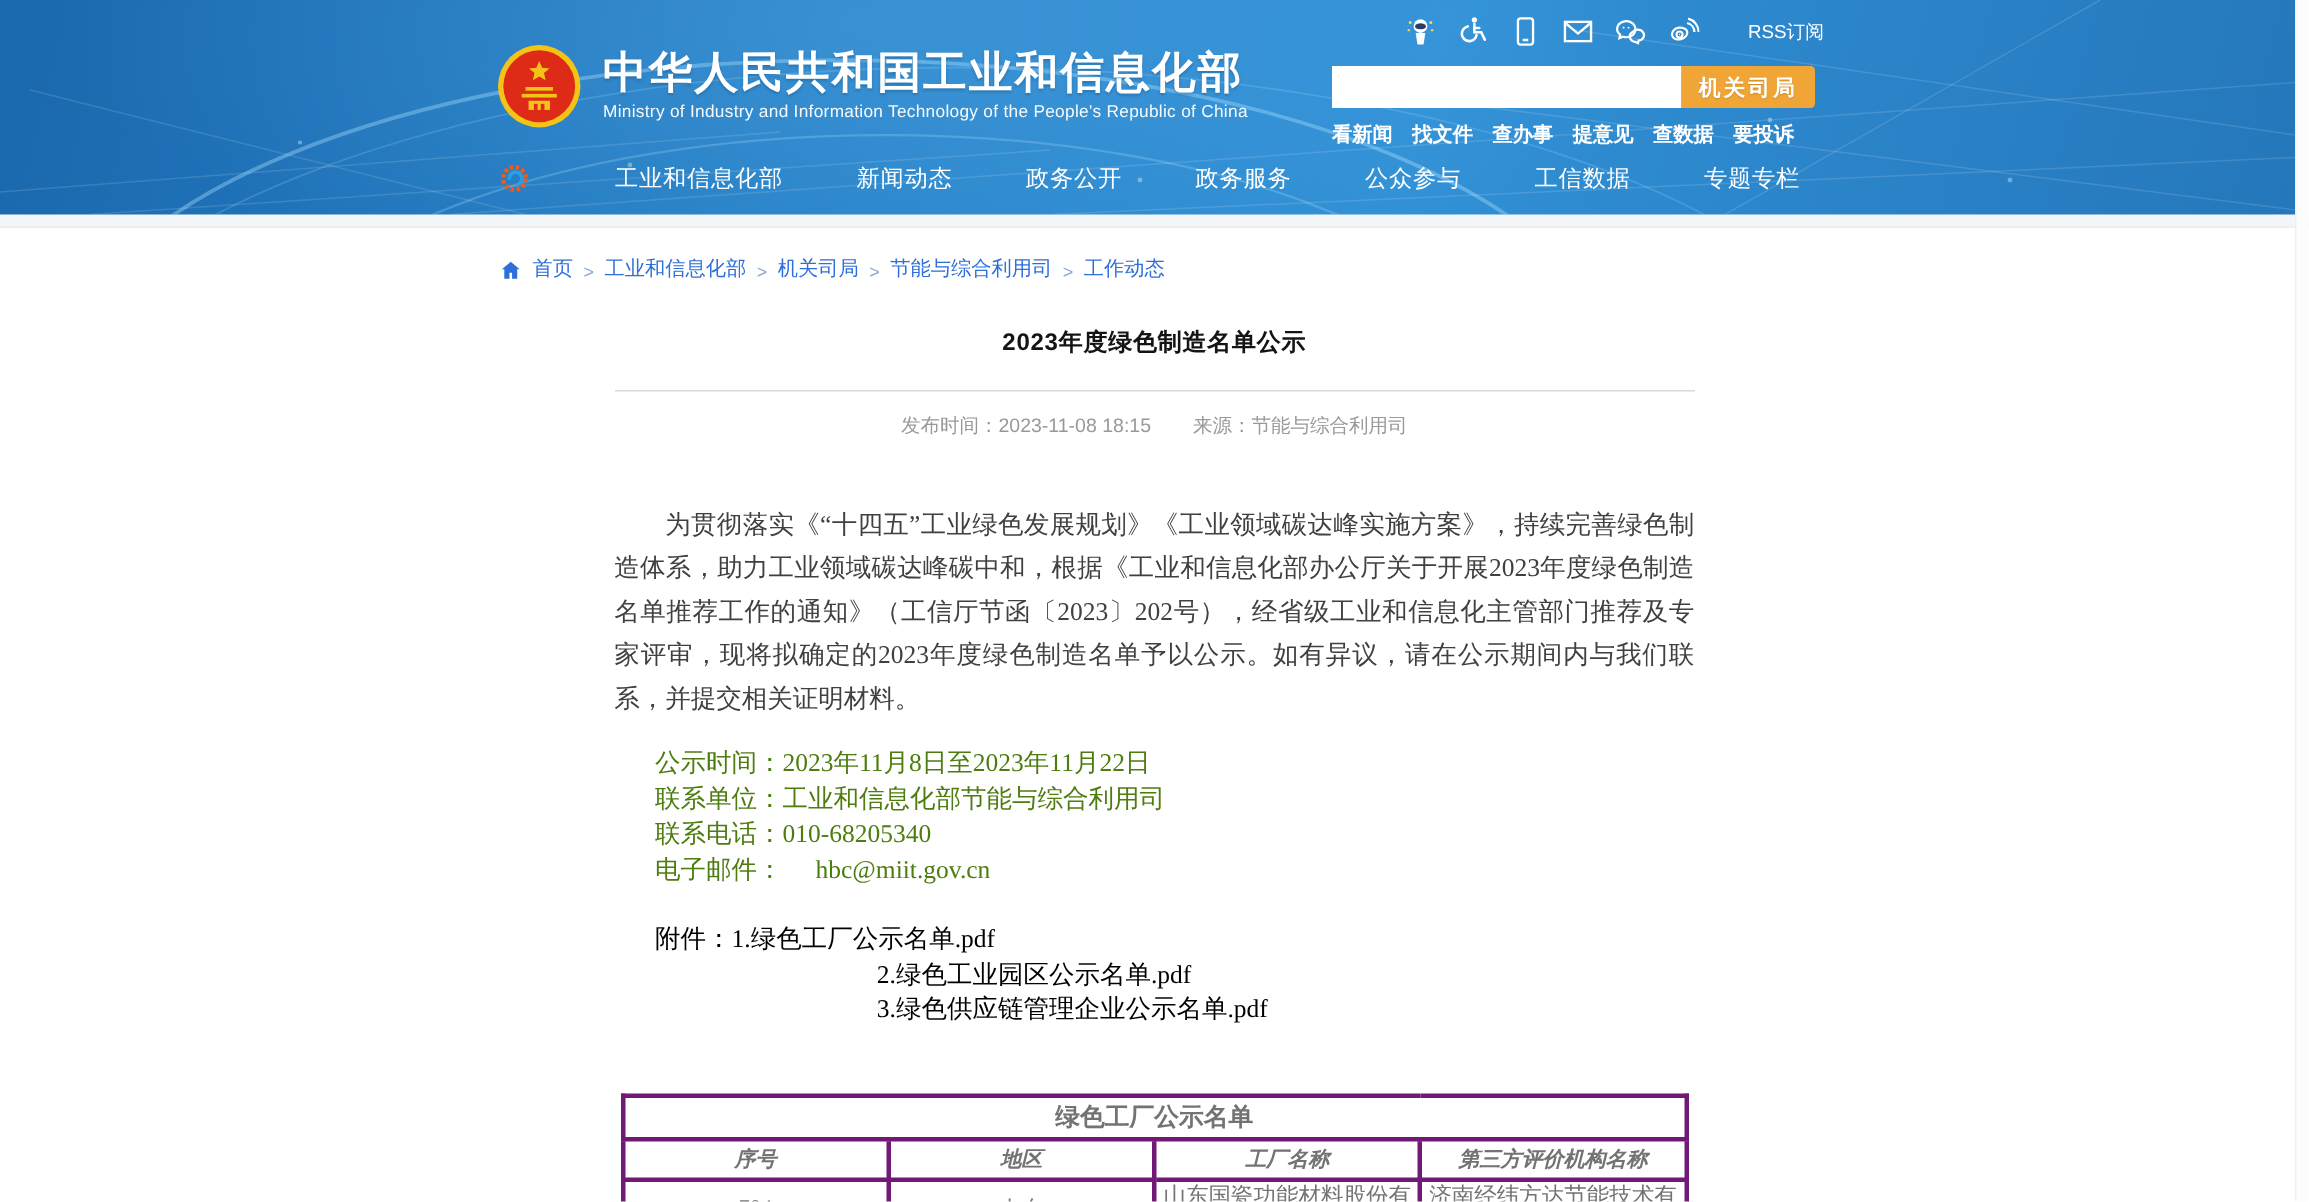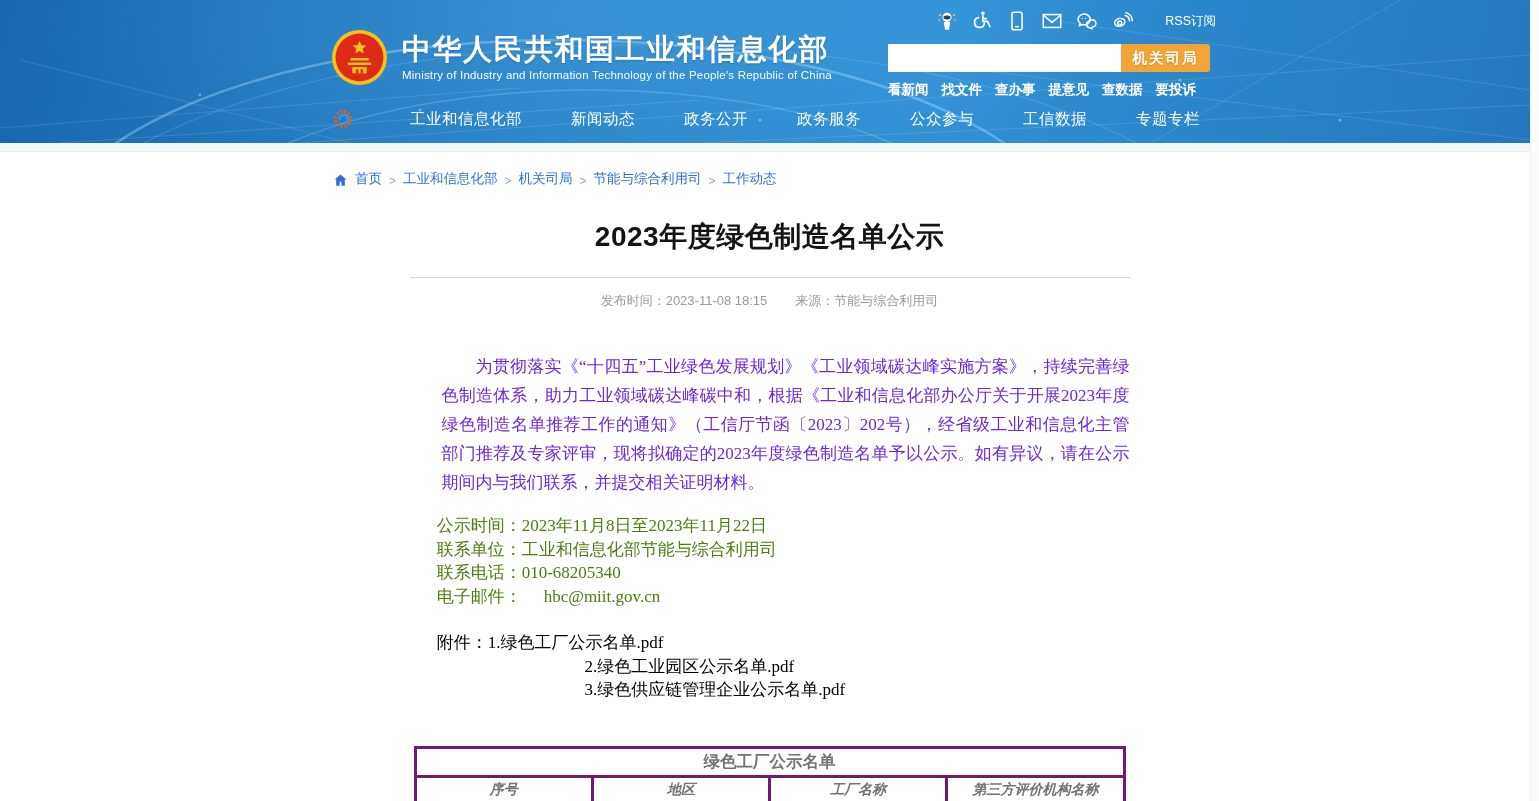--- a/index.html
+++ b/index.html
@@ -70,7 +70,7 @@
   .article { width:720px; margin:0 auto; }
   .article-title {
     margin:30px 0 0; text-align:center;
-    font-size:28px; font-weight:bold; color:#141414; letter-spacing:.5px;
+    font-size:16px; font-weight:bold; color:#141414; letter-spacing:.5px;
   }
   .title-rule { border:none; border-top:1px solid #d8d8d8; margin:21px 0 0; }
   .meta { margin-top:14px; text-align:center; color:#999; font-size:13px; }

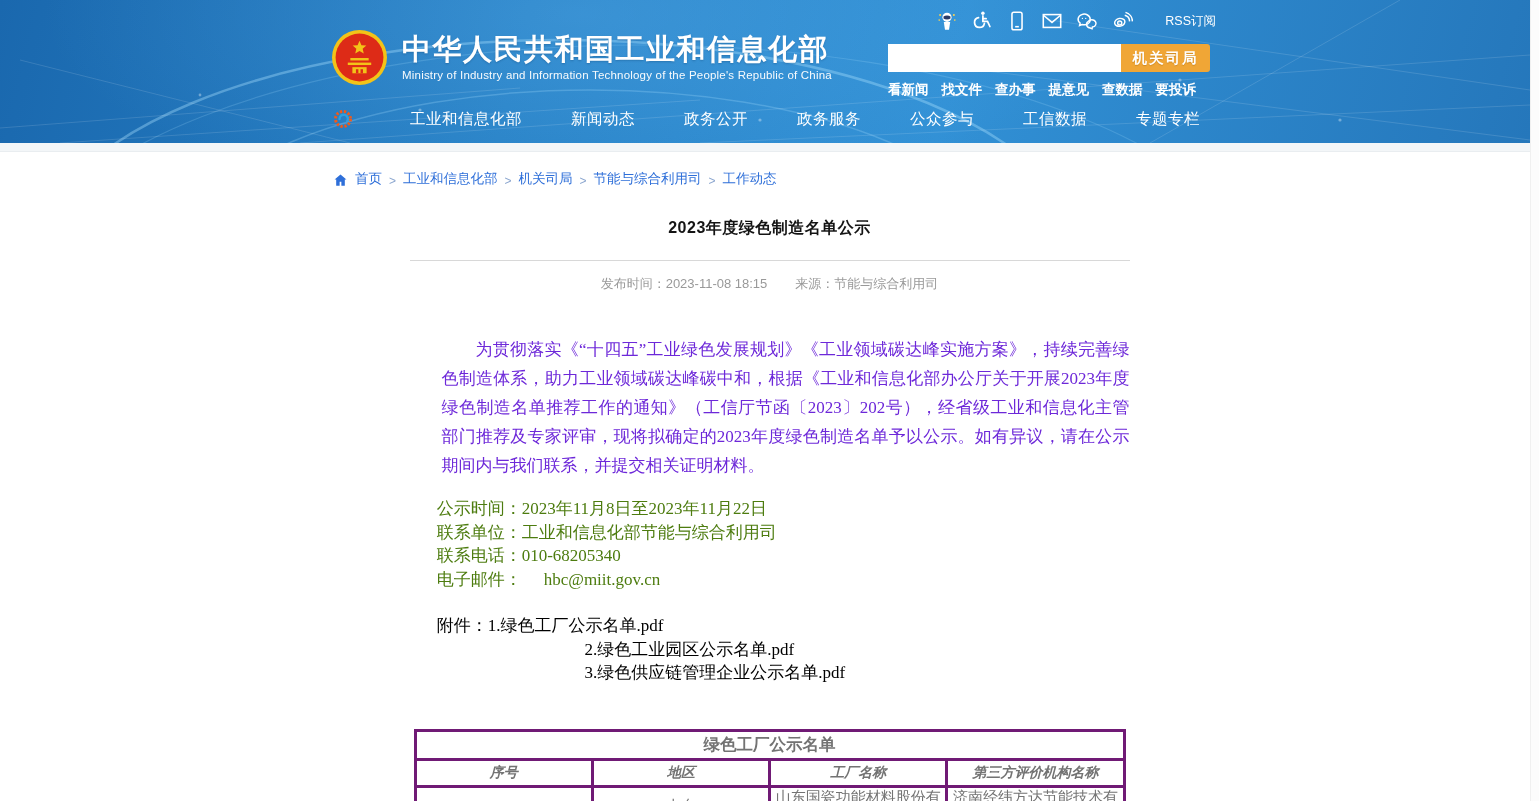--- a/index.html
+++ b/index.html
@@ -79,8 +79,8 @@
   .body-text {
     margin-top:42px;
     font-family:"Liberation Serif","DejaVu Serif",serif;
-    font-size:17px; line-height:29px; color:#6d28d9;
-    text-align:justify; text-indent:2em;margin-left:32px;
+    font-size:17px; line-height:29px; color:#404040;
+    text-align:justify; text-indent:2em;
   }
 
   .contact { margin-top:15px; font-family:"Liberation Serif","DejaVu Serif",serif; font-size:17px; color:#4d7c0f; }

